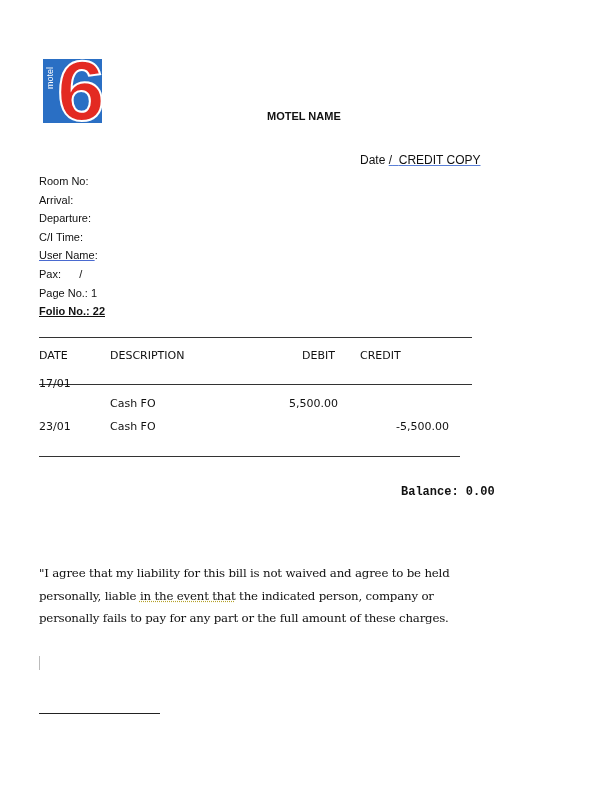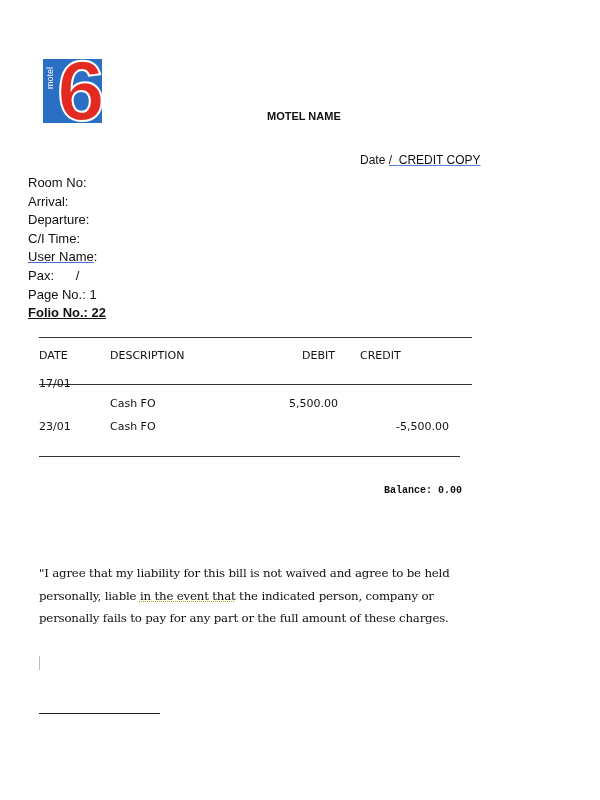--- a/index.html
+++ b/index.html
@@ -27,7 +27,7 @@
     .title { left: 267px; top: 110px; font-weight: bold; font-size: 11px; text-align: center; }
     .datecopy { left: 360px; top: 153px; font-size: 12px; }
     .datecopy .sl { text-decoration: underline; text-decoration-color: #5a7fd6; }
-    .info { left: 28px; font-size: 13px; }
+    .info { left: 39px; font-size: 11px; }
     .info.u span.ul { text-decoration: underline; text-decoration-color: #4a6ad0; }
     .bold { font-weight: bold; text-decoration: underline; }
     .hr { height: 1px; background: #333; }

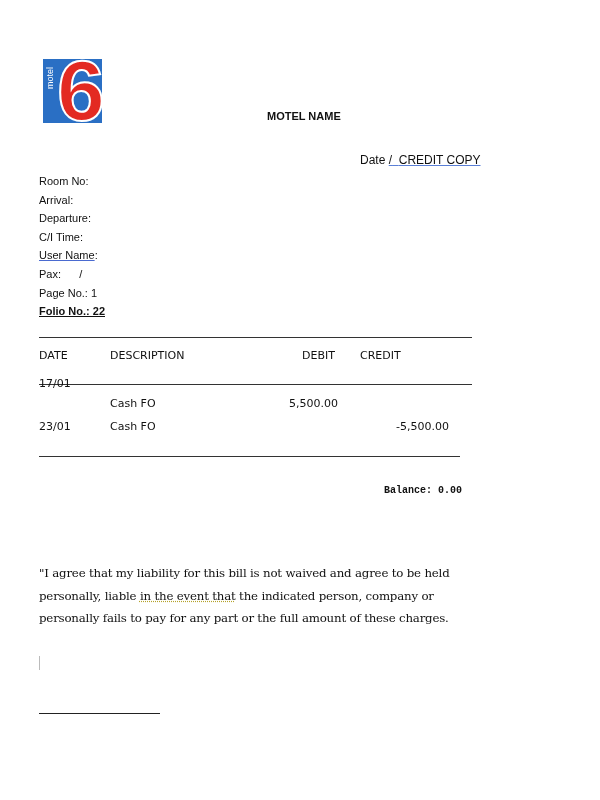--- a/index.html
+++ b/index.html
@@ -32,7 +32,7 @@
     .bold { font-weight: bold; text-decoration: underline; }
     .hr { height: 1px; background: #333; }
     .tab { font-family: "DejaVu Sans", sans-serif; font-size: 11px; }
-    .mono { font-family: "Liberation Mono", monospace; font-weight: bold; font-size: 10px; }
+    .mono { font-family: "Liberation Mono", monospace; font-weight: bold; font-size: 12px; margin-left: 17px; }
     .serif { font-family: "DejaVu Serif", serif; font-size: 11.8px; left: 39px; letter-spacing: -0.2px; }
     .dotted { text-decoration: underline dotted #b5a22a; }
     .cursor { left: 39px; top: 656px; width: 1px; height: 14px; background: #bbb; }

